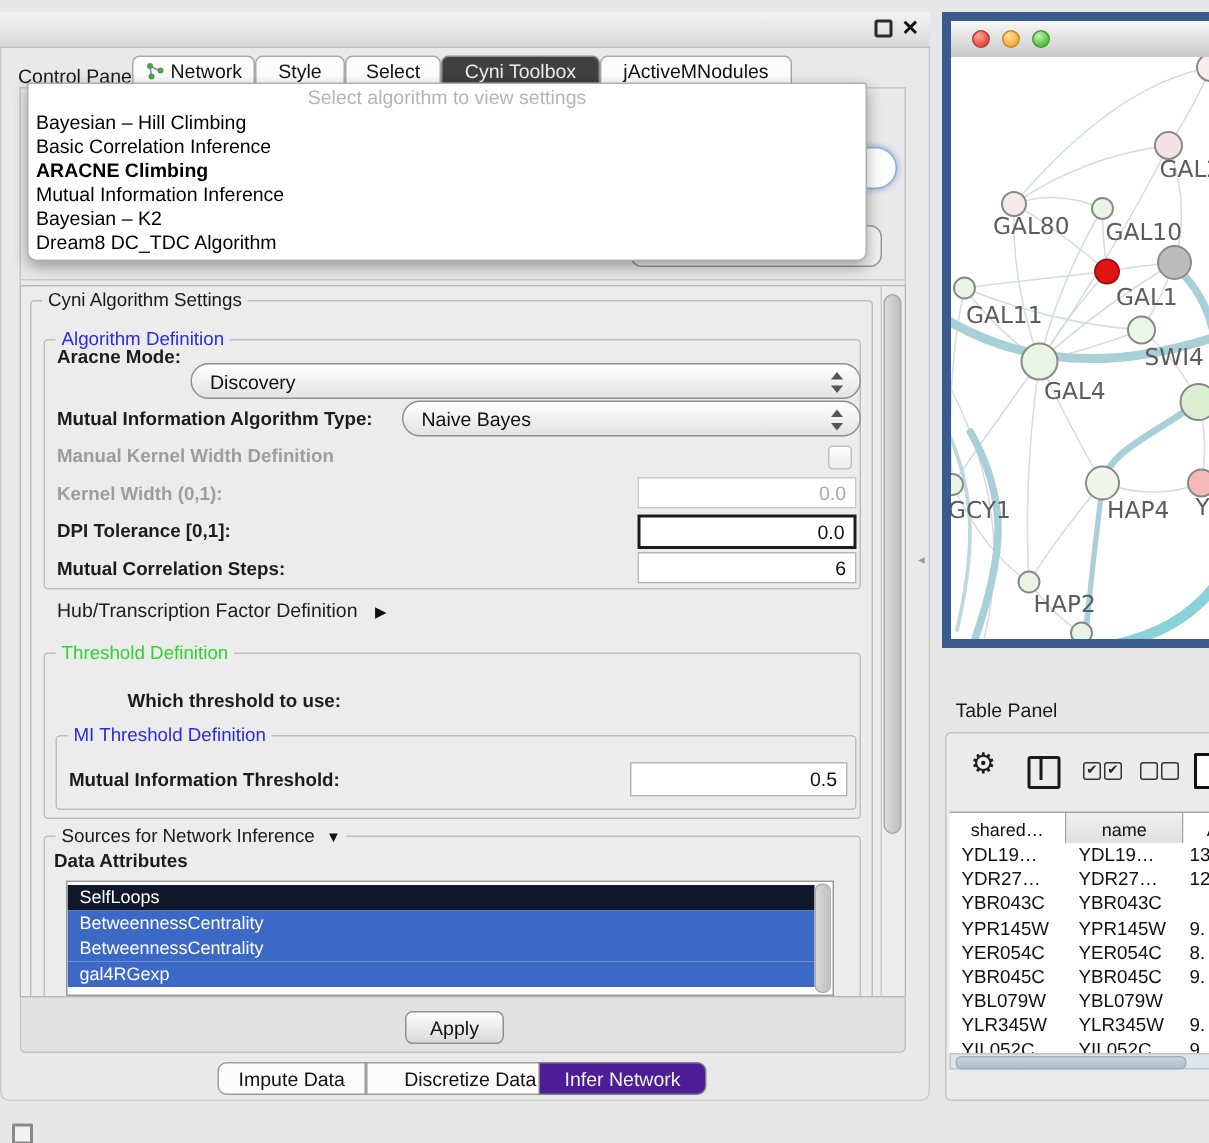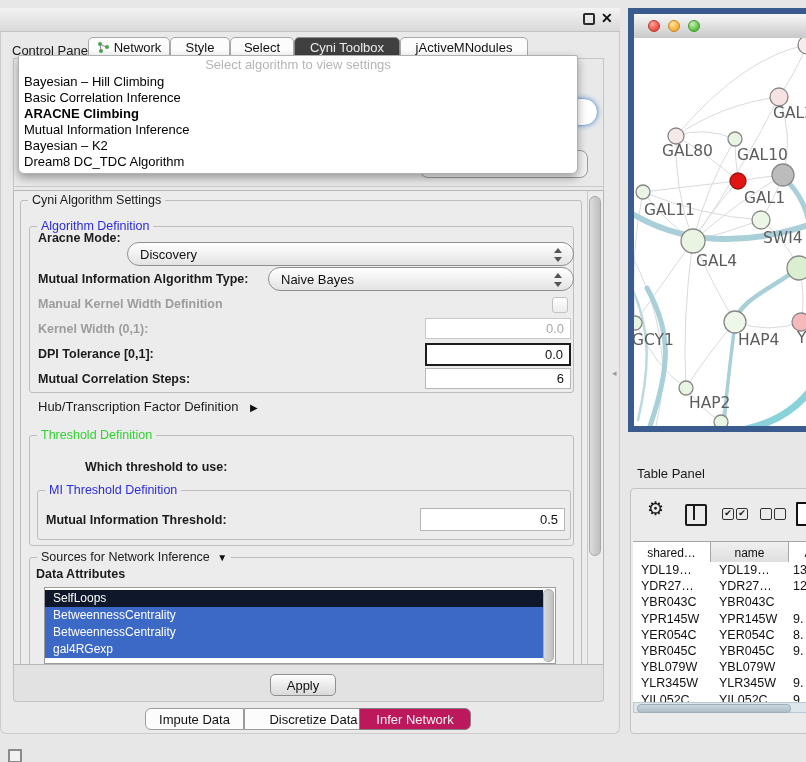--- a/index.html
+++ b/index.html
@@ -83,7 +83,7 @@
     border:1px solid #9d9d9d;display:flex;align-items:center;justify-content:center;font-size:13px;color:#111;}
   .btab.first{border-radius:6px 0 0 6px;}
   .btab.last{border-radius:0 6px 6px 0;}
-  .btab.selected{background:#be185d;color:#f2f2f2;border-color:#818181;align-items:center;}
+  .btab.selected{background:#4c1d95;color:#f2f2f2;border-color:#818181;align-items:center;}
 
   
   #net-window{left:628px;top:8px;width:200px;height:424px;border:6px solid #3a5b8e;background:#fff;}

